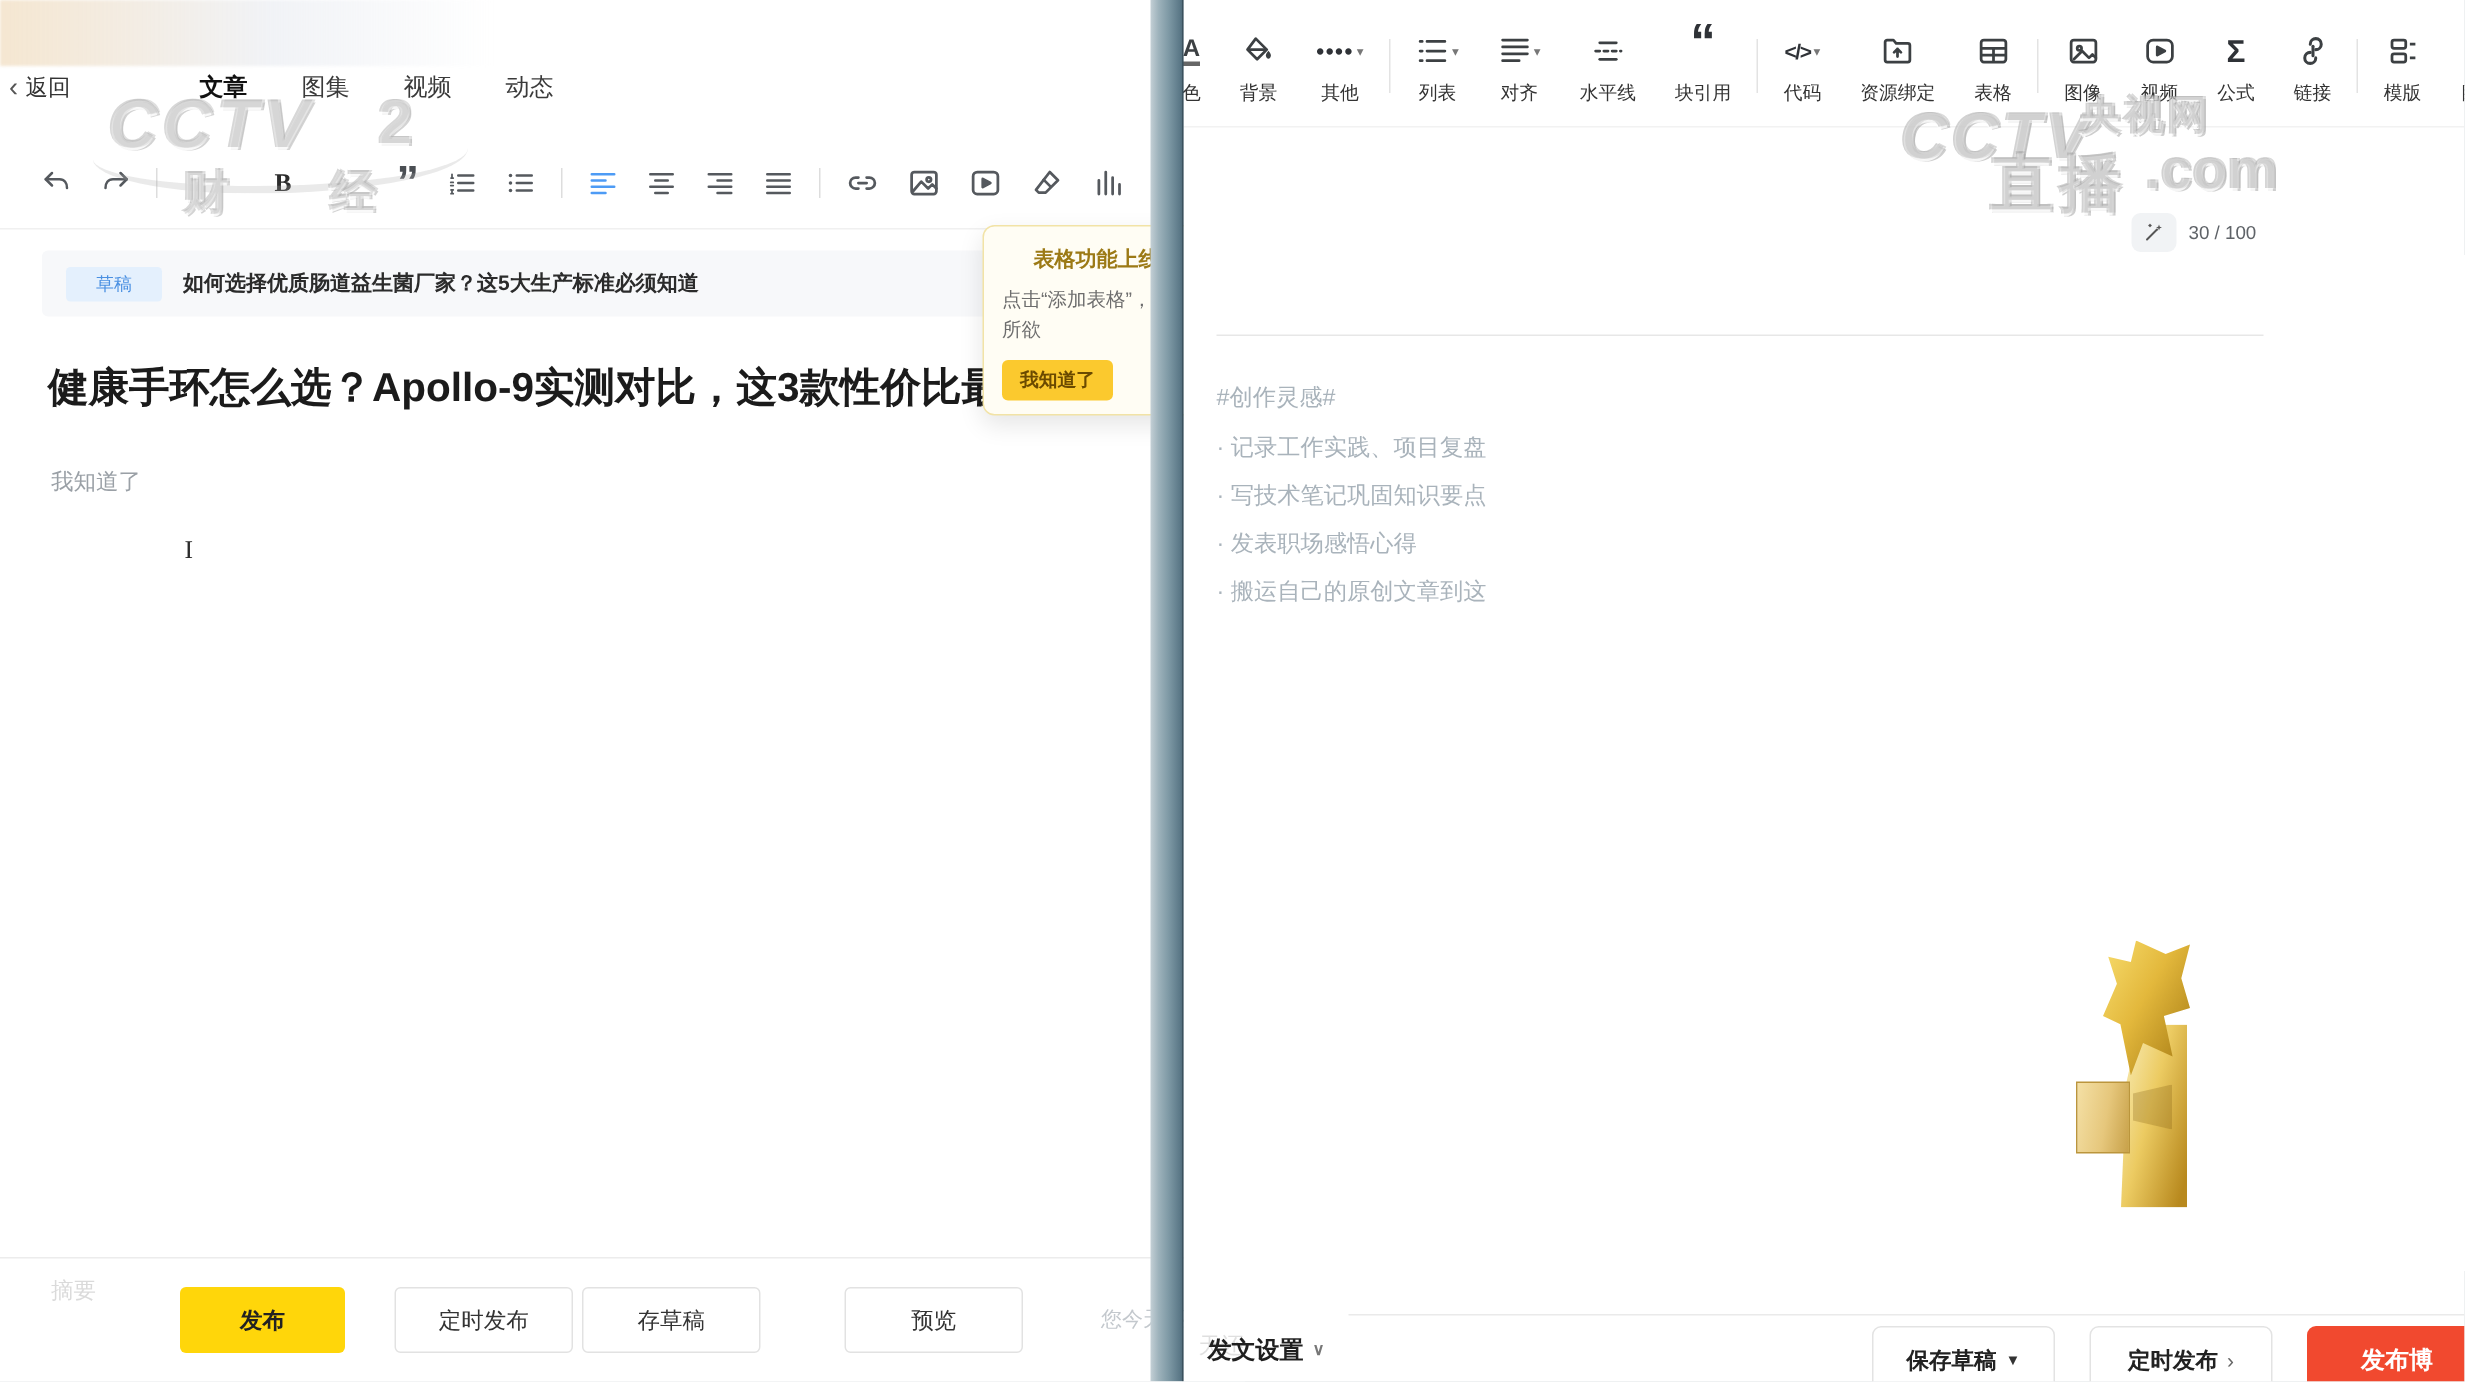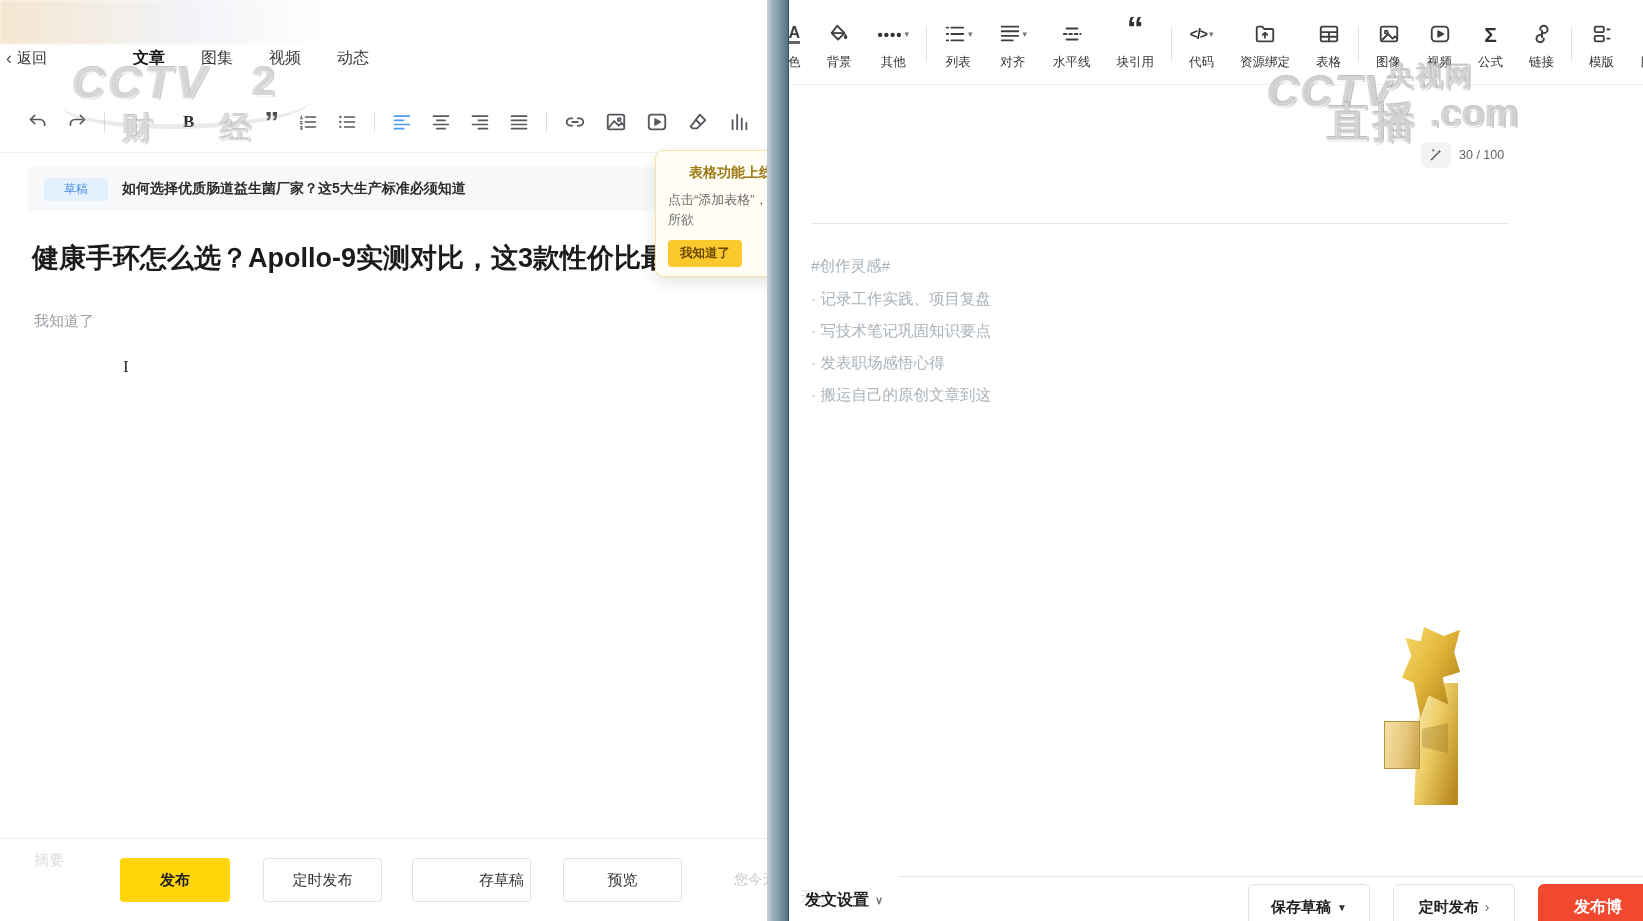--- a/index.html
+++ b/index.html
@@ -38,7 +38,7 @@
   .btn-publish{left:120px;width:110px;background:#ffd60a;border:none;color:#222;font-weight:600;}
   .btn-outline{background:#fff;border:1px solid #e2e2e2;color:#333;}
   .btn-schedule{left:263px;width:119px;}
-  .btn-savedraft{left:412px;width:119px;text-align:right;}
+  .btn-savedraft{left:388px;width:119px;}
   .btn-preview{left:563px;width:119px;}
   .quota{position:absolute;left:734px;top:32px;font-size:14px;color:#c3c8cd;white-space:nowrap;}
   

